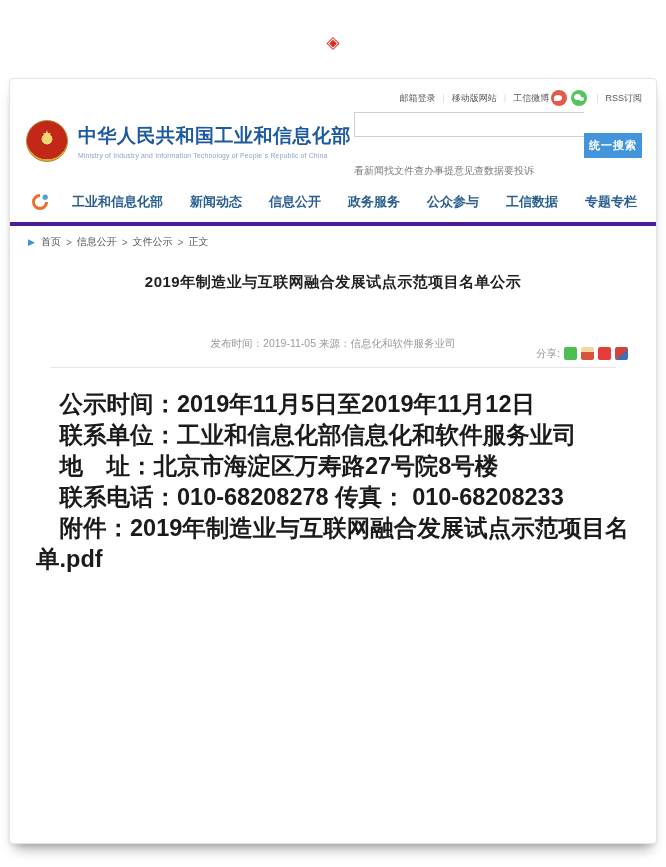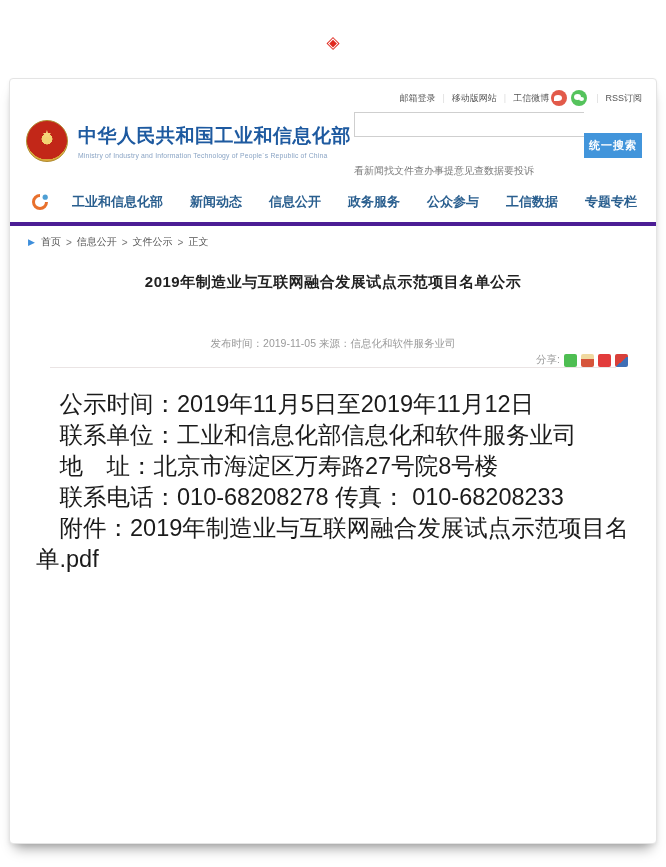--- a/index.html
+++ b/index.html
@@ -60,7 +60,7 @@
   .article { padding:0 26px; }
   .a-title { text-align:center; font-size:15px; font-weight:bold; color:#222; margin-top:16px; letter-spacing:0.5px; }
   .a-meta { position:relative; margin-top:45px; height:16px; font-size:10.5px; color:#9a9a9a; text-align:center; }
-  .a-meta .share { position:absolute; right:2px; top:16px; display:flex; align-items:center; color:#9a9a9a; }
+  .a-meta .share { position:absolute; right:2px; top:10px; display:flex; color:#9a9a9a; }
   .sq { width:13px; height:13px; border-radius:2px; margin-left:4px; display:inline-block; cursor:pointer; }
   .sq-wechat { background:#4ebe52; }
   .sq-weibo { background:linear-gradient(#f0d9a0 35%, #d6543a 35%); }

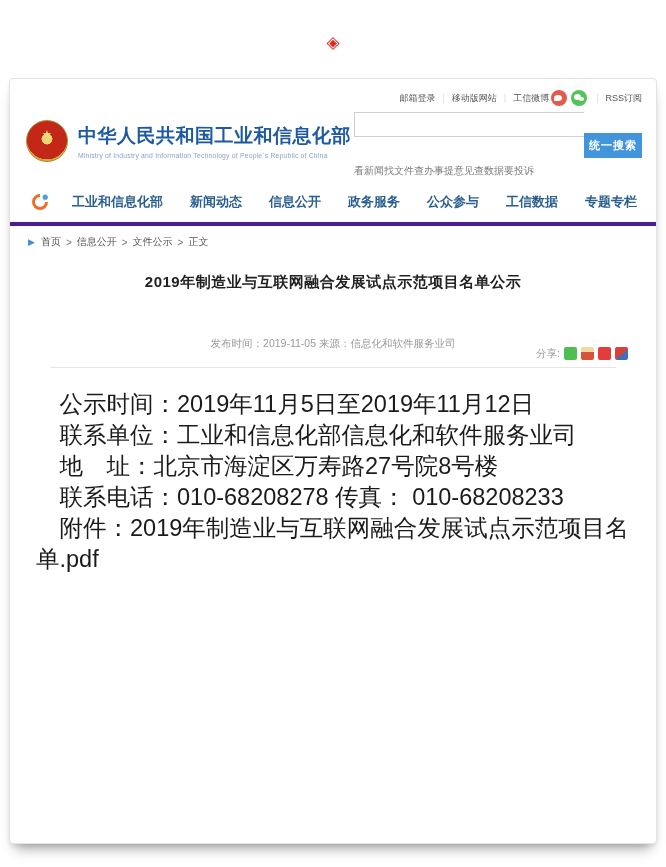--- a/index.html
+++ b/index.html
@@ -70,7 +70,7 @@
 
   .a-body { margin-top:15px; font-size:23.5px; color:#1b1b1b; line-height:38px; text-indent:2em; letter-spacing:0.2px; }
   .contact { margin-top:21px; font-size:23.5px; color:#1b1b1b; line-height:31px; }
-  .contact div { text-indent:1em; }
+  .contact div { text-indent:1em;font-weight:bold; }
 </style>
 </head>
 <body>

